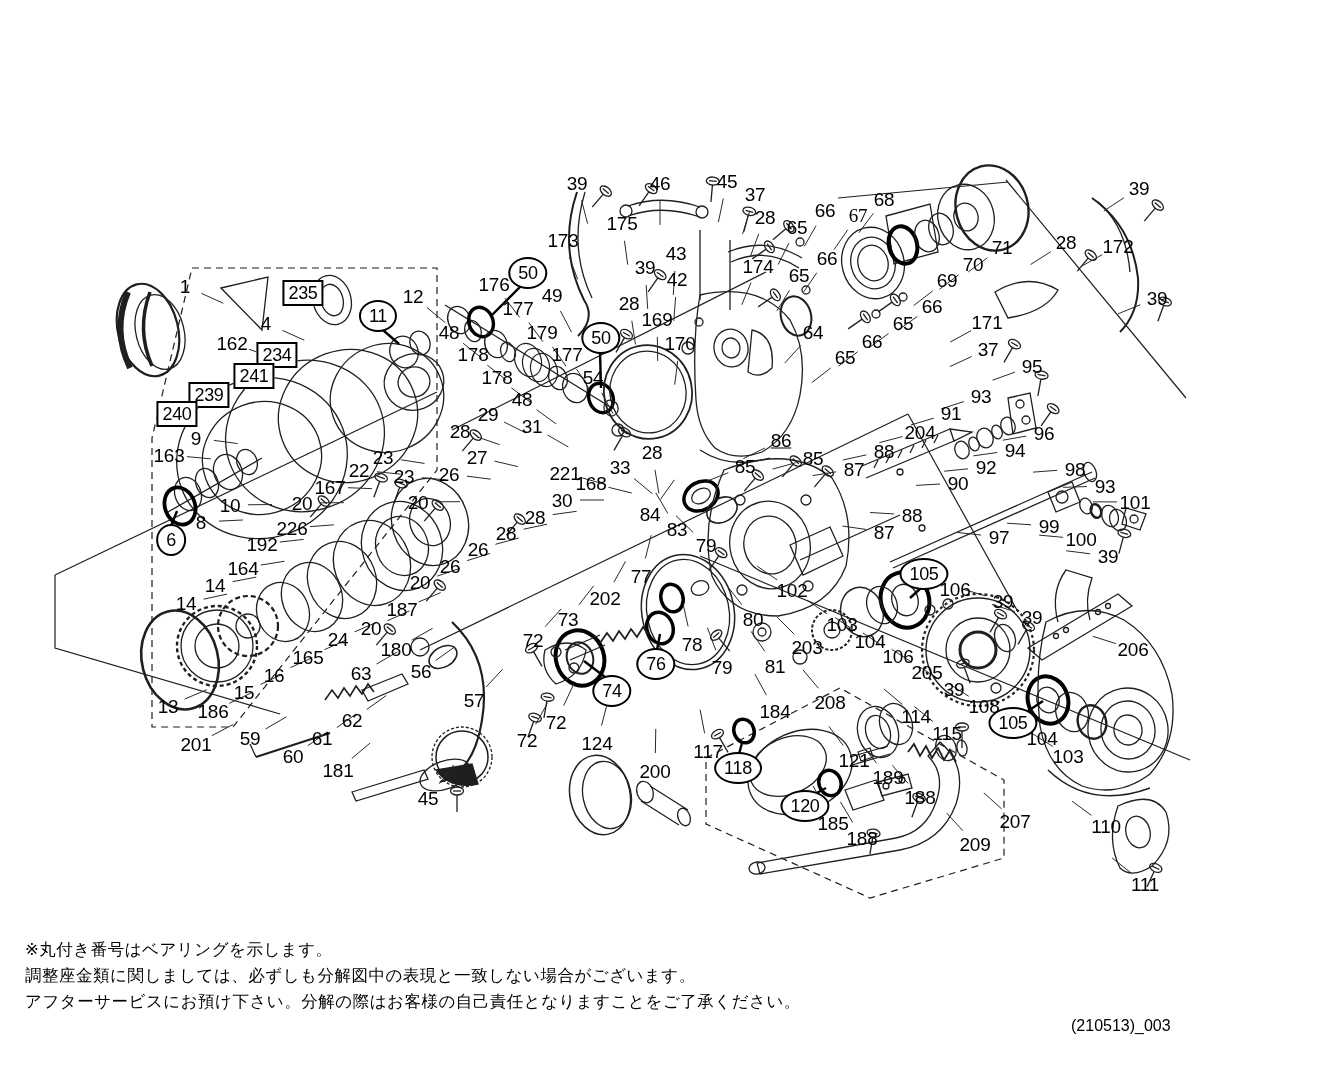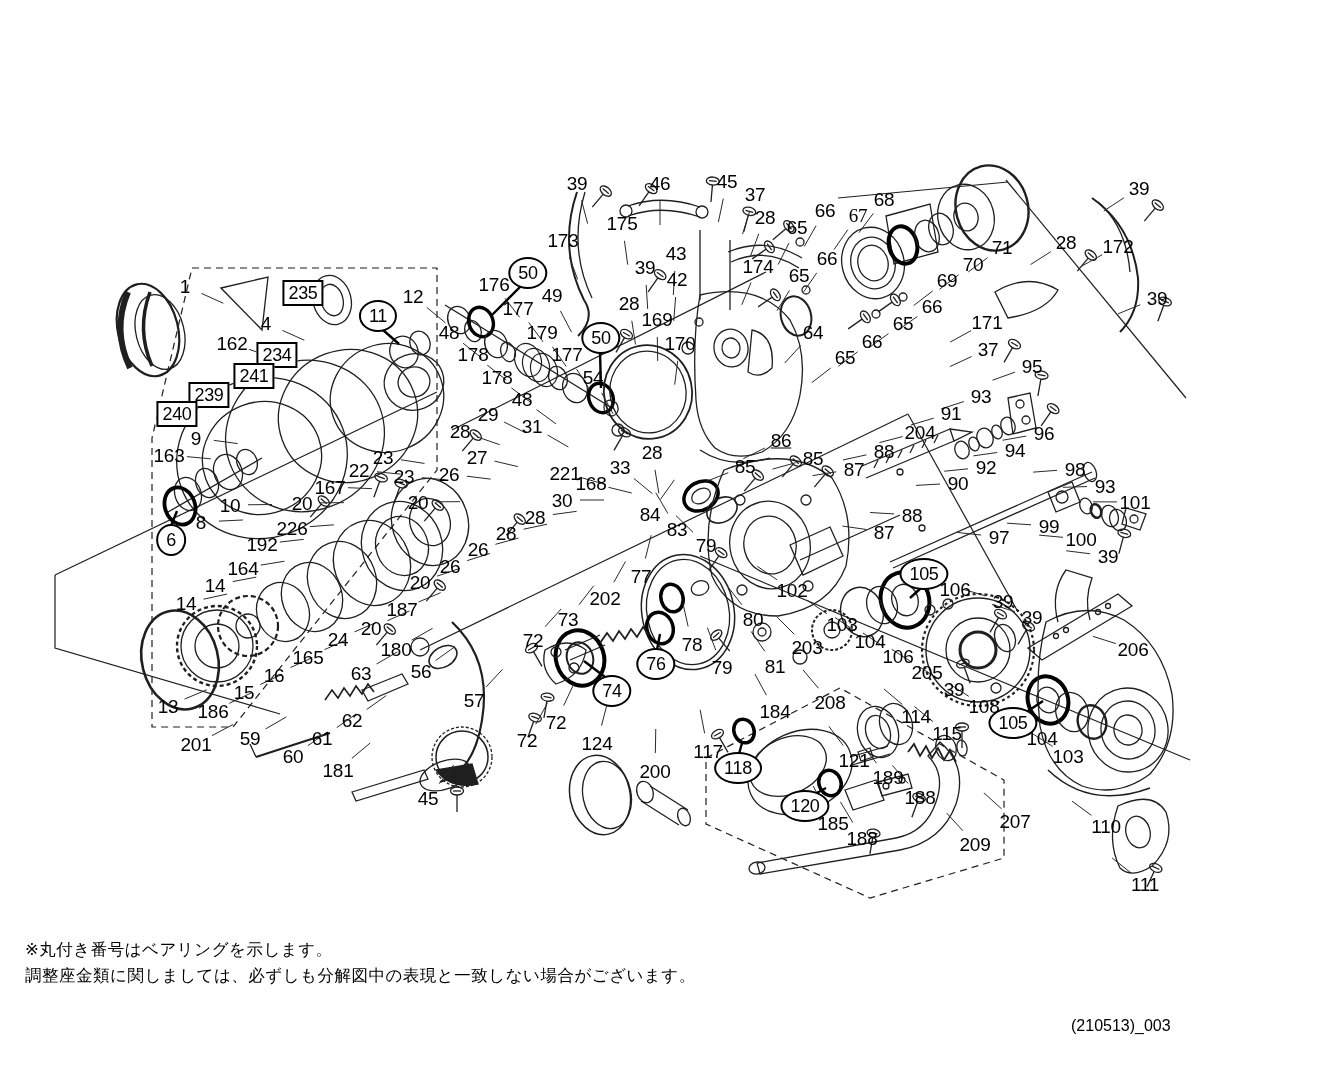--- a/index.html
+++ b/index.html
@@ -702,6 +702,7 @@
   <div class="footnotes">
       <div class="note">※丸付き番号はベアリングを示します。</div>
       <div class="note">調整座金類に関しましては、必ずしも分解図中の表現と一致しない場合がございます。</div>
+      <div class="note">アフターサービスにお預け下さい。分解の際はお客様の自己責任となりますことをご了承ください。</div>
     </div>
 
   <div class="docnum">(210513)_003</div>

